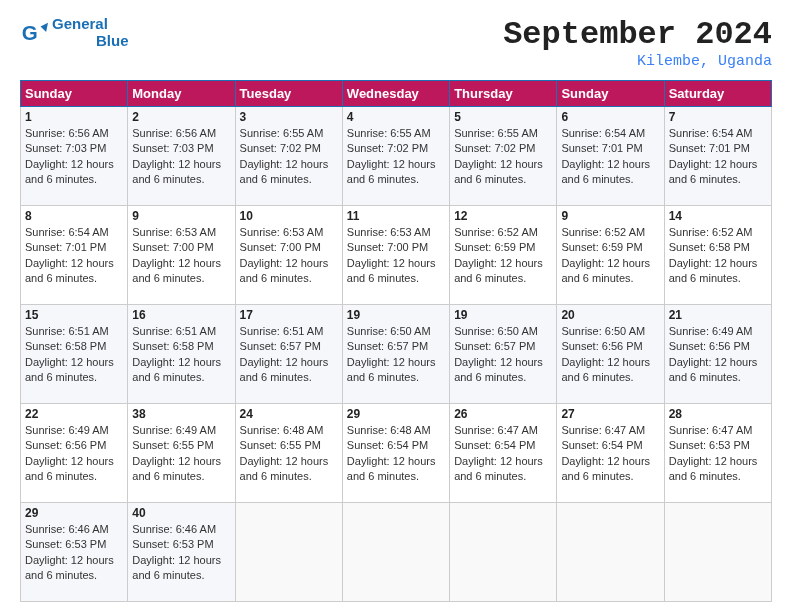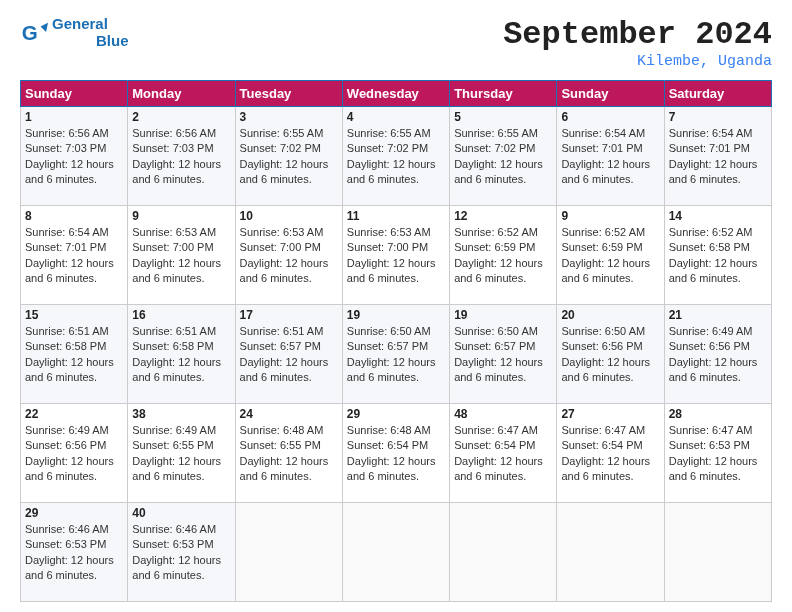--- a/index.html
+++ b/index.html
@@ -334,7 +334,7 @@
         </div>
       </td>
           <td>
-        <span class="day-num">48</span>
+        <span class="day-num">26</span>
         <div class="day-info">
           Sunrise: 6:47 AM<br>
           Sunset: 6:54 PM<br>

